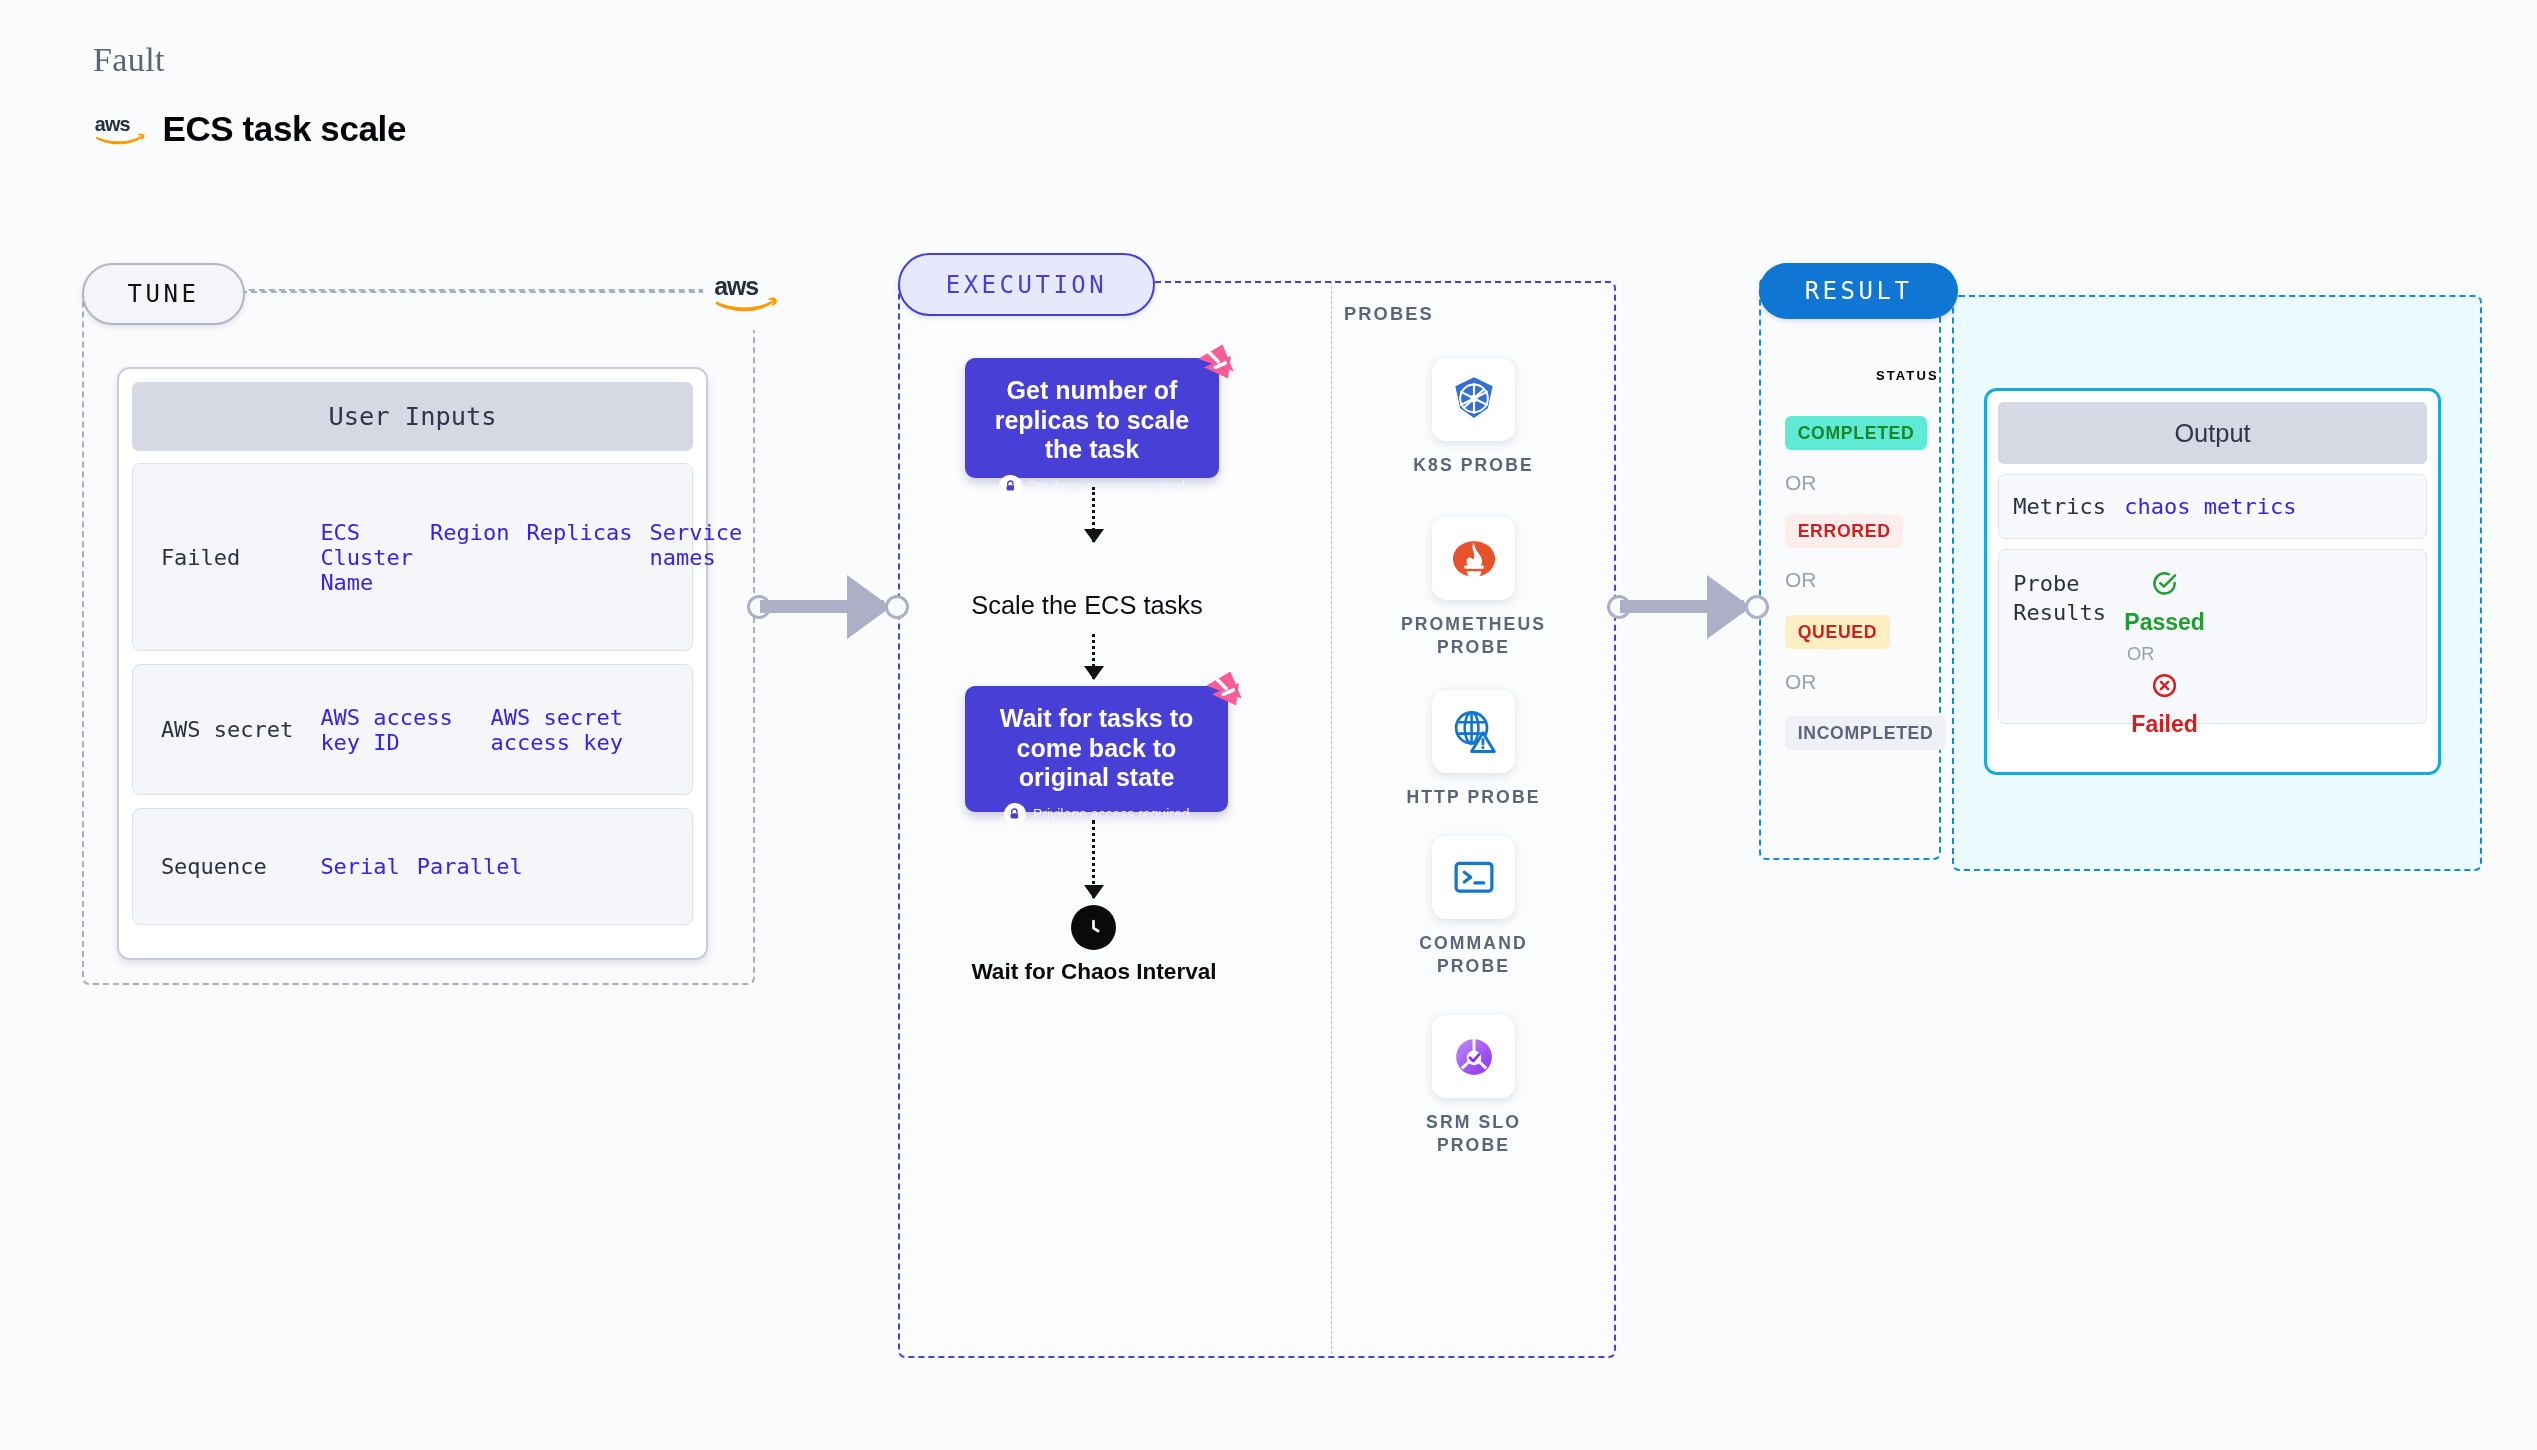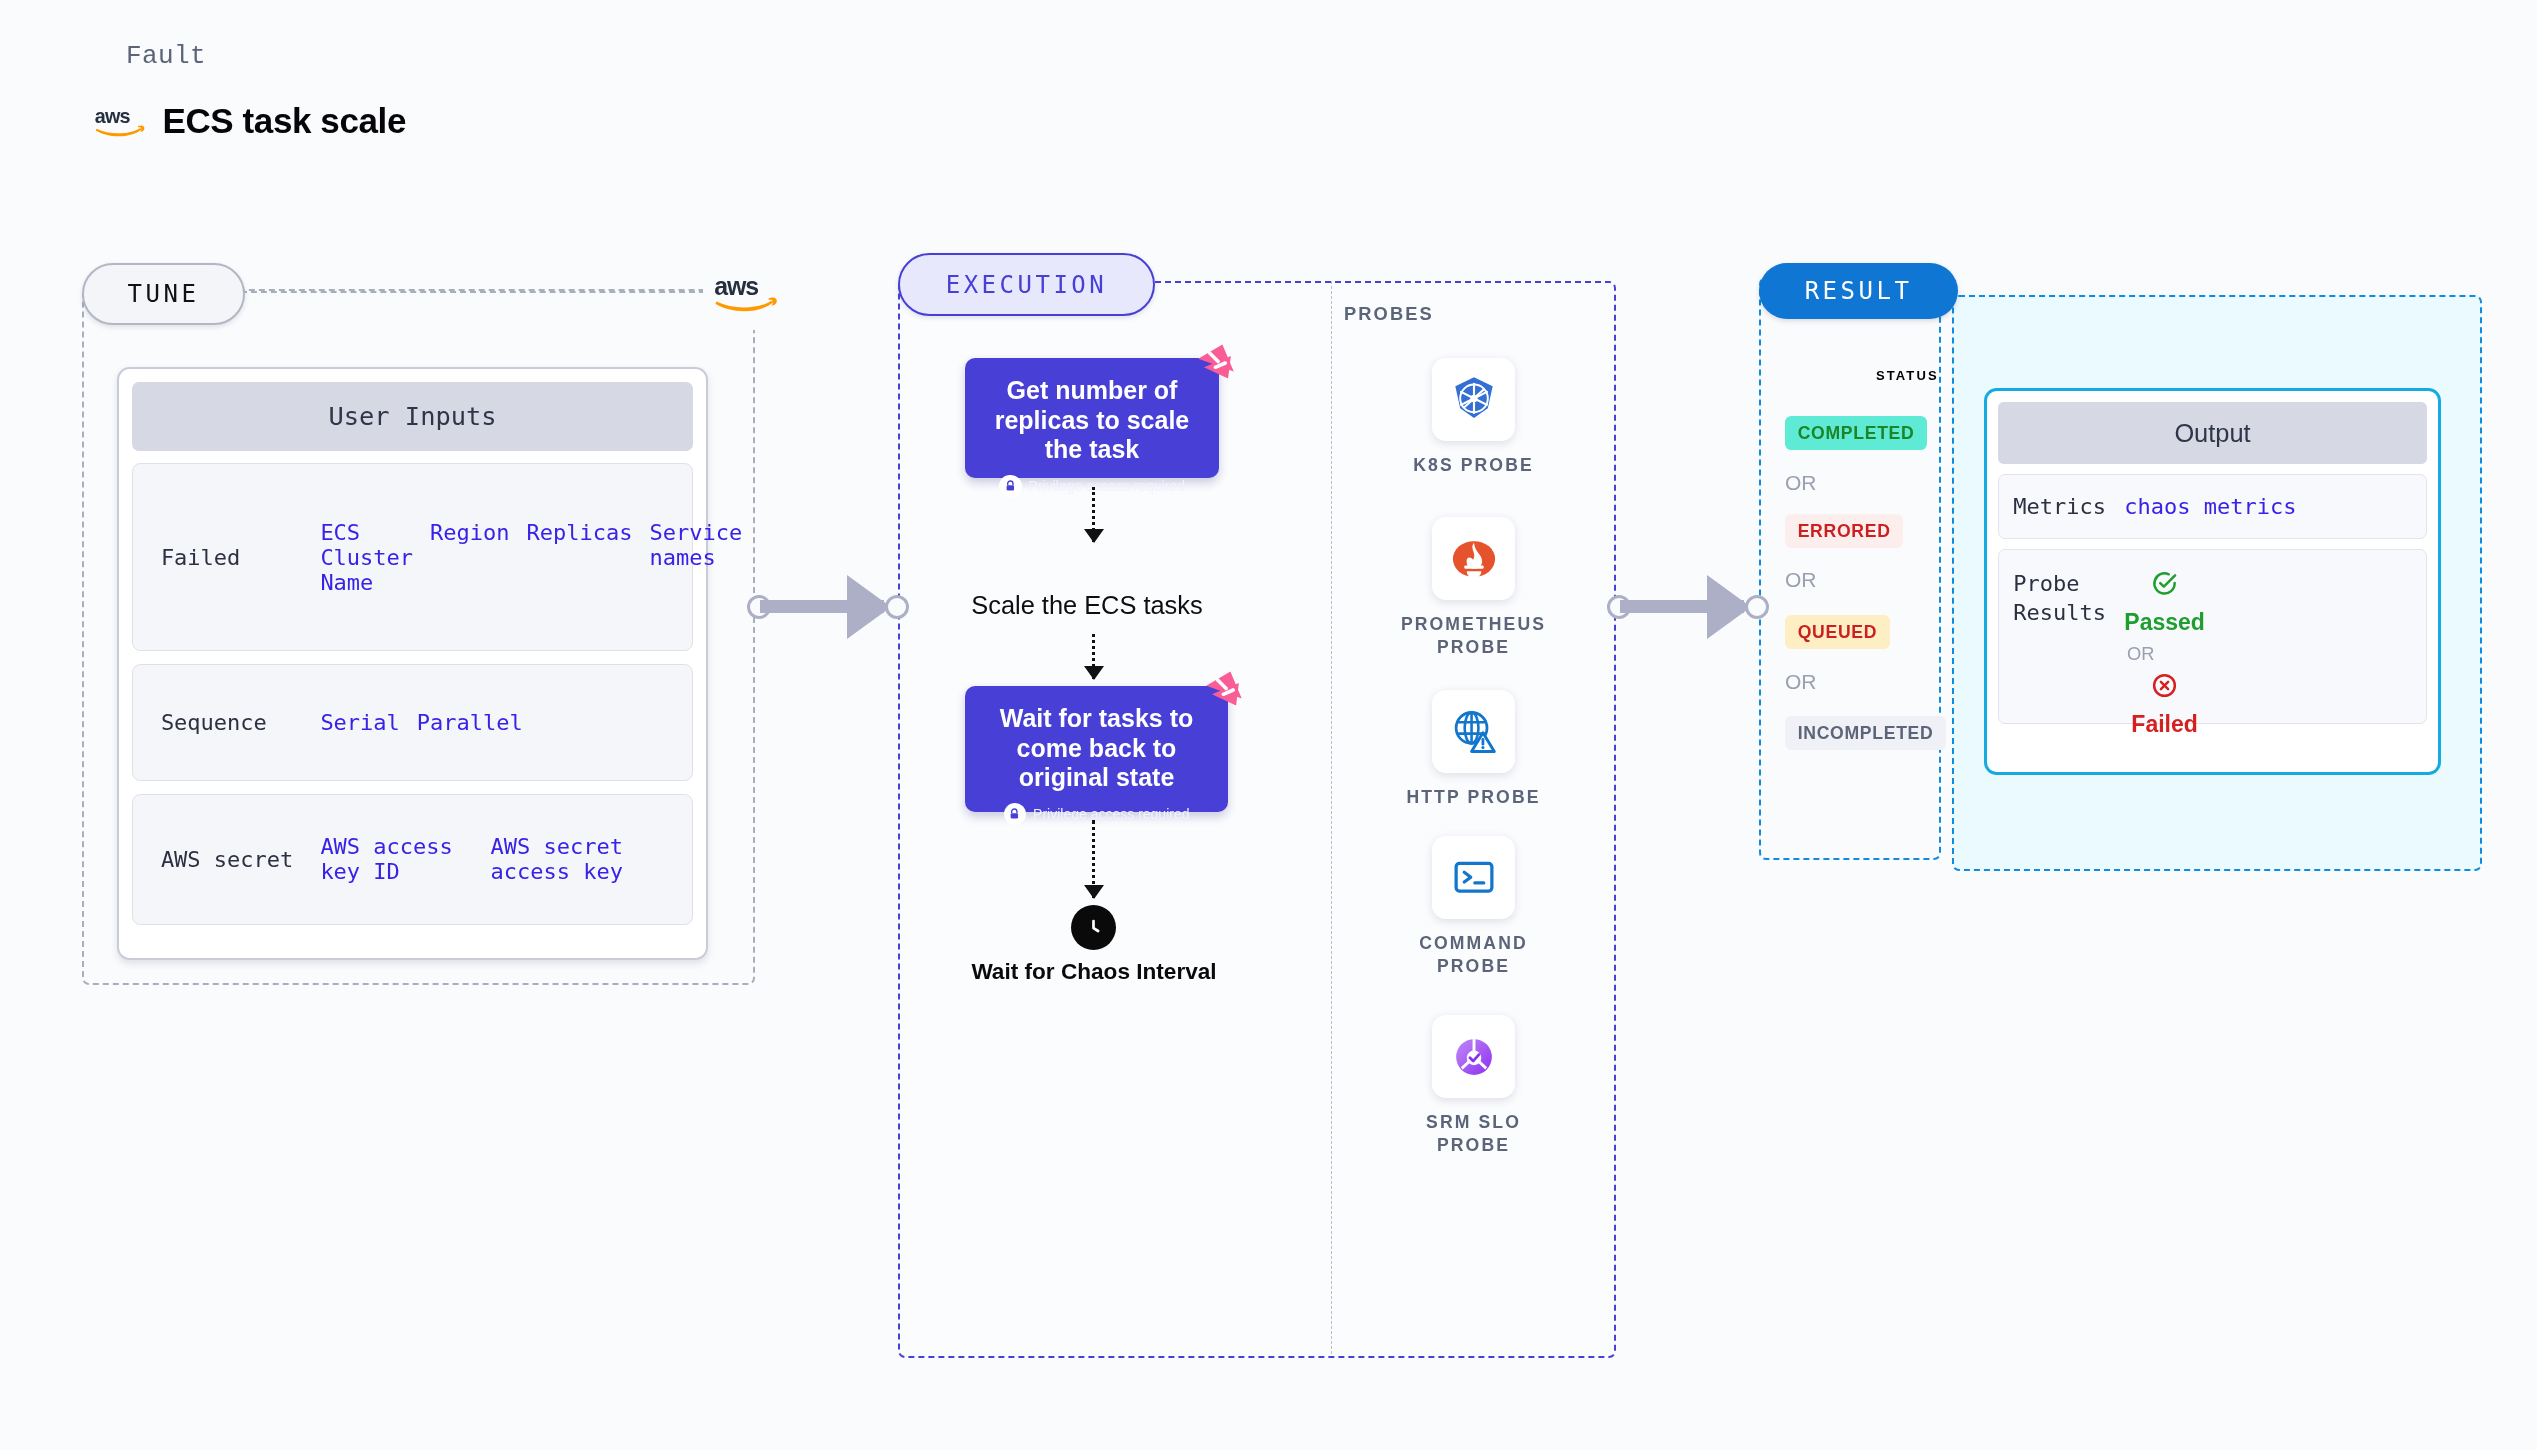--- a/index.html
+++ b/index.html
@@ -14,8 +14,8 @@
   
   #header{position:absolute;left:93px;top:41px;}
   #fault-label{
-    font-family:Liberation Mono, monospace;
-    font-size:26px;color:#5b6478;letter-spacing:0.4px;margin-left:33px;
+    font-family:Liberation Serif, serif;
+    font-size:34px;color:#5b6478;letter-spacing:0.4px;
   }
   #title-row{display:flex;align-items:center;gap:15.5px;margin-top:30px;}
   #aws-logo-title{width:54px;height:37px;position:relative;}

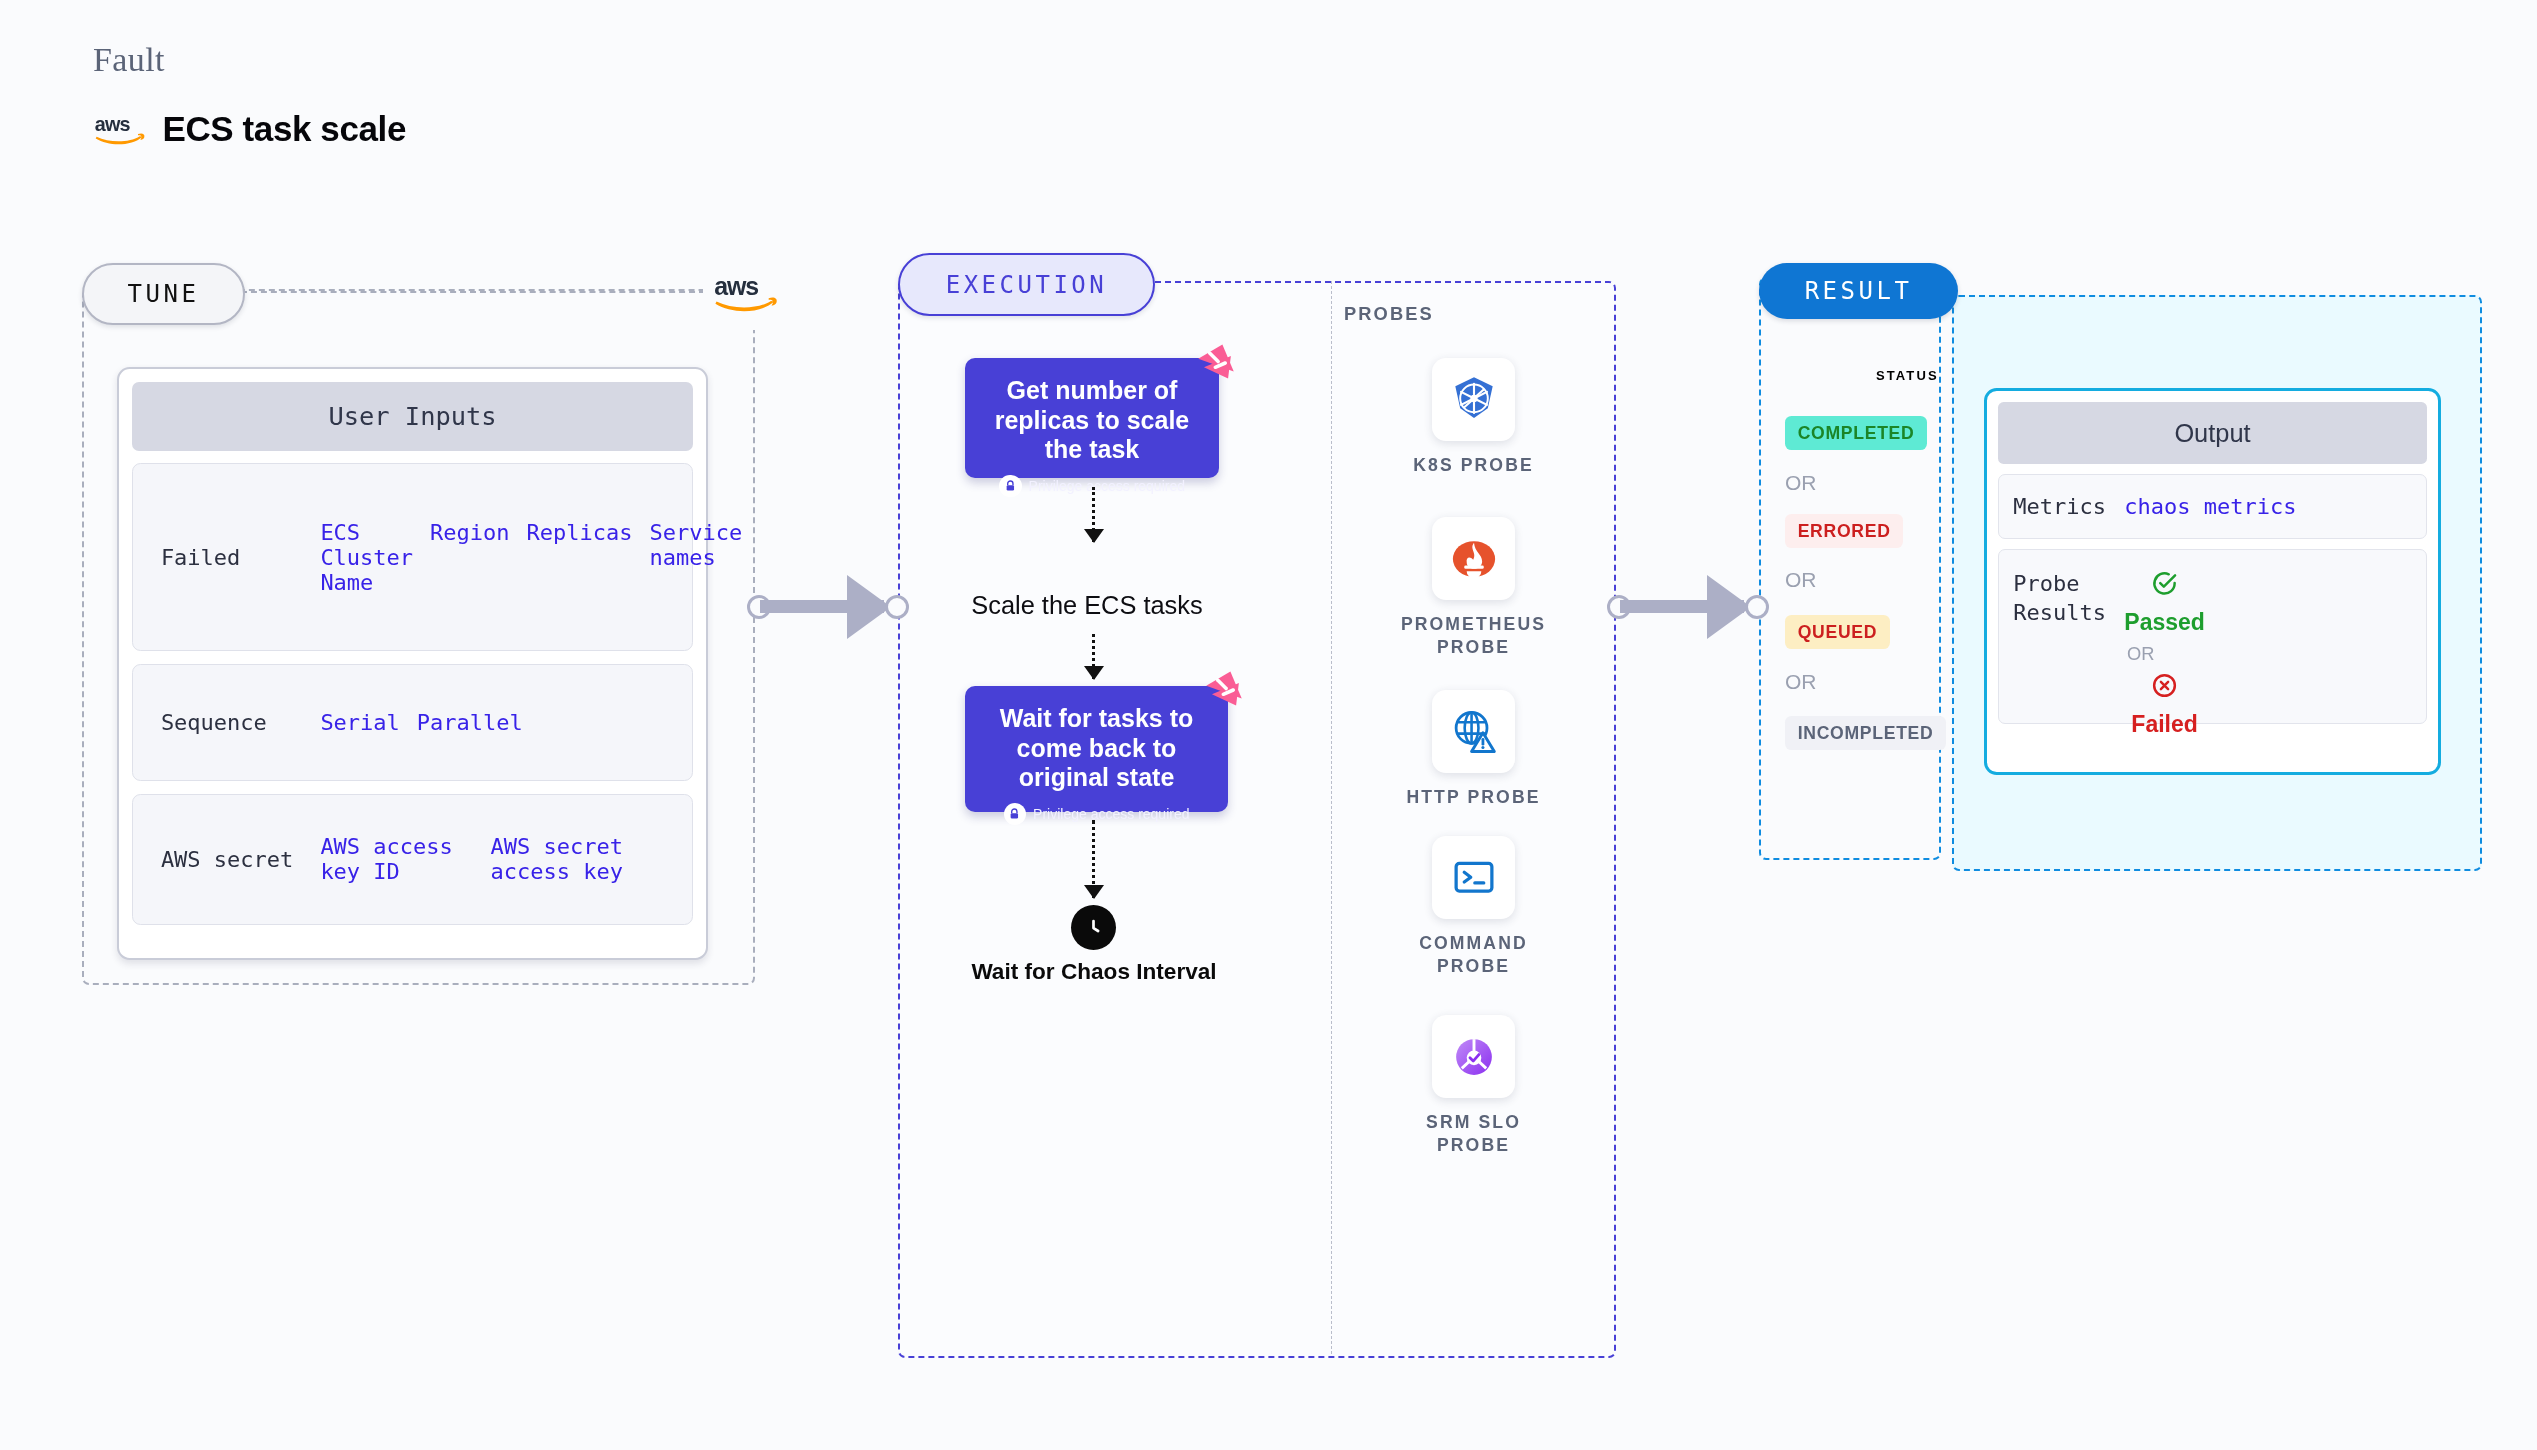--- a/index.html
+++ b/index.html
@@ -299,19 +299,19 @@
     </div>
   </div>
 
+  <div id="grp-secret" class="tune-group">
+    <div class="tune-group-label">AWS secret</div>
+    <div class="tune-group-values">
+      <div class="tune-value">AWS access key ID</div>
+      <div class="tune-value">AWS secret access key</div>
+    </div>
+  </div>
+
   <div id="grp-sequence" class="tune-group">
     <div class="tune-group-label">Sequence</div>
     <div class="tune-group-values">
       <div class="tune-value">Serial</div>
       <div class="tune-value">Parallel</div>
-    </div>
-  </div>
-
-  <div id="grp-secret" class="tune-group">
-    <div class="tune-group-label">AWS secret</div>
-    <div class="tune-group-values">
-      <div class="tune-value">AWS access key ID</div>
-      <div class="tune-value">AWS secret access key</div>
     </div>
   </div>
 </div>

